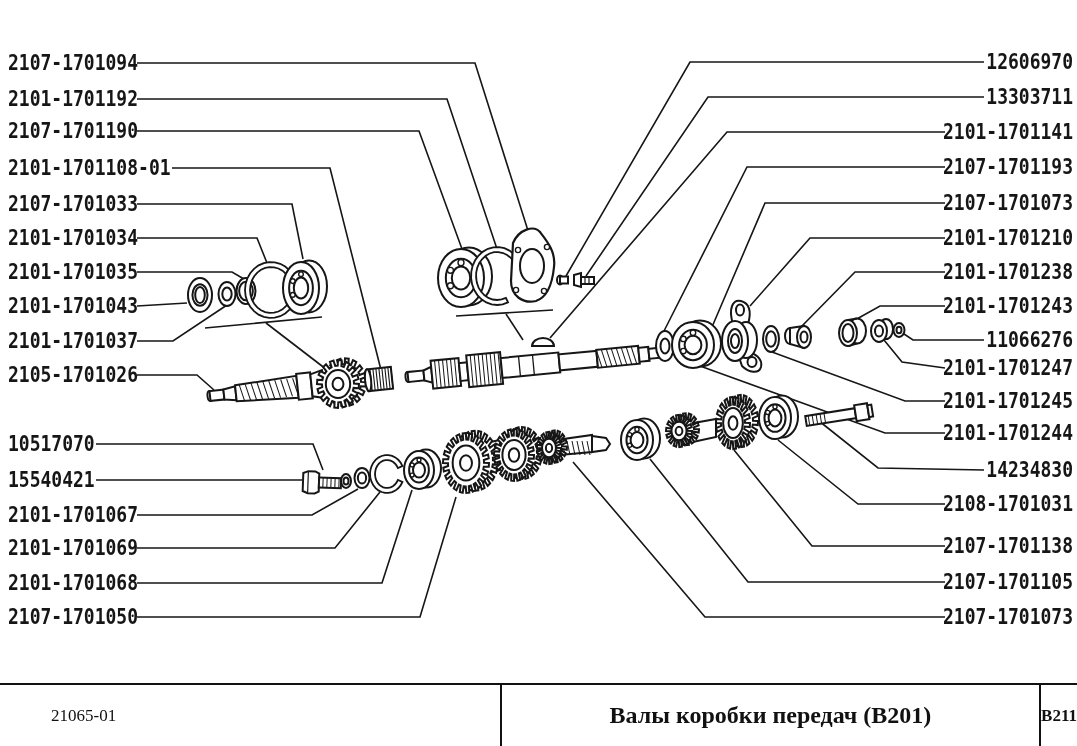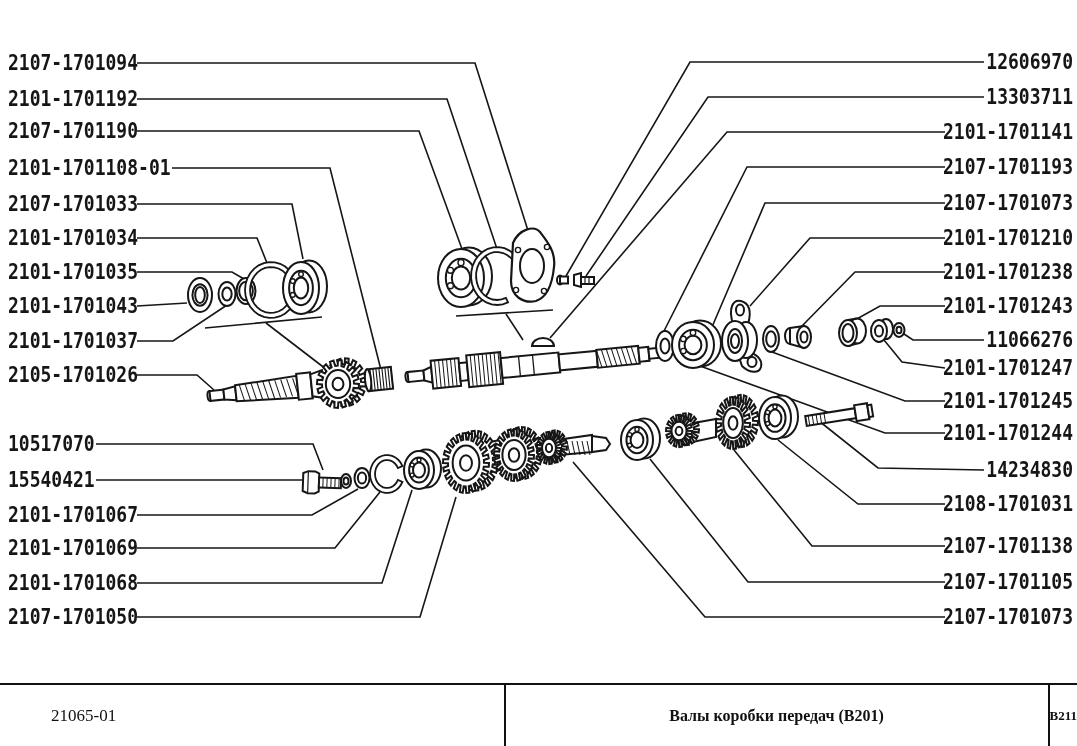--- a/index.html
+++ b/index.html
@@ -23,7 +23,7 @@
   .f-cell{display:flex;align-items:center;box-sizing:border-box;height:100%;}
   .f-left{width:460px;padding-left:4px;font-size:17px;}
   .f-center{width:550px;border-left:2px solid #111;border-right:2px solid #111;
-    justify-content:center;font-size:16px;font-weight:700;}
+    justify-content:center;font-size:24px;font-weight:700;}
   .f-right{flex:1;justify-content:center;font-size:13px;font-weight:700;}
 </style>
 </head>

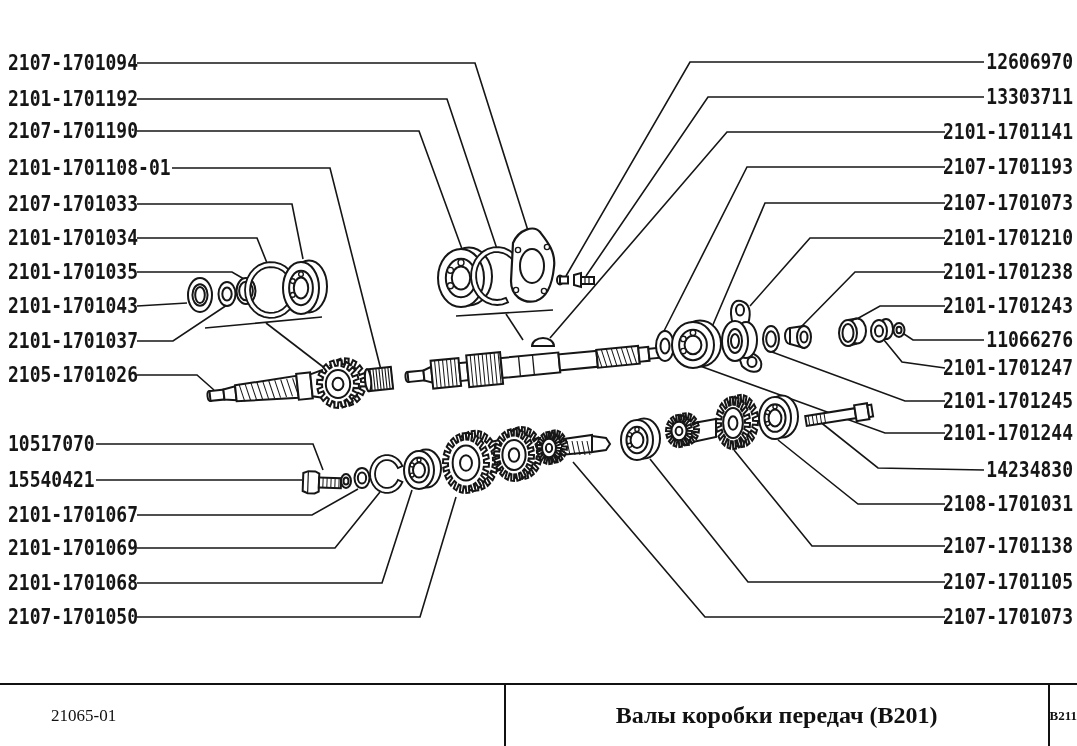--- a/index.html
+++ b/index.html
@@ -24,7 +24,7 @@
   .f-left{width:460px;padding-left:4px;font-size:17px;}
   .f-center{width:550px;border-left:2px solid #111;border-right:2px solid #111;
     justify-content:center;font-size:24px;font-weight:700;}
-  .f-right{flex:1;justify-content:center;font-size:13px;font-weight:700;}
+  .f-right{flex:1;justify-content:center;font-size:17px;font-weight:700;}
 </style>
 </head>
 <body>

